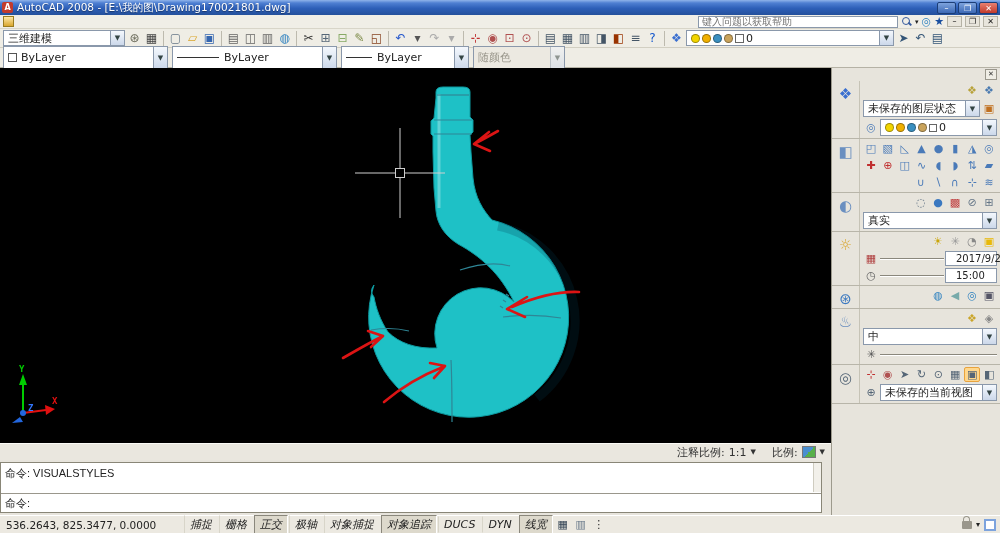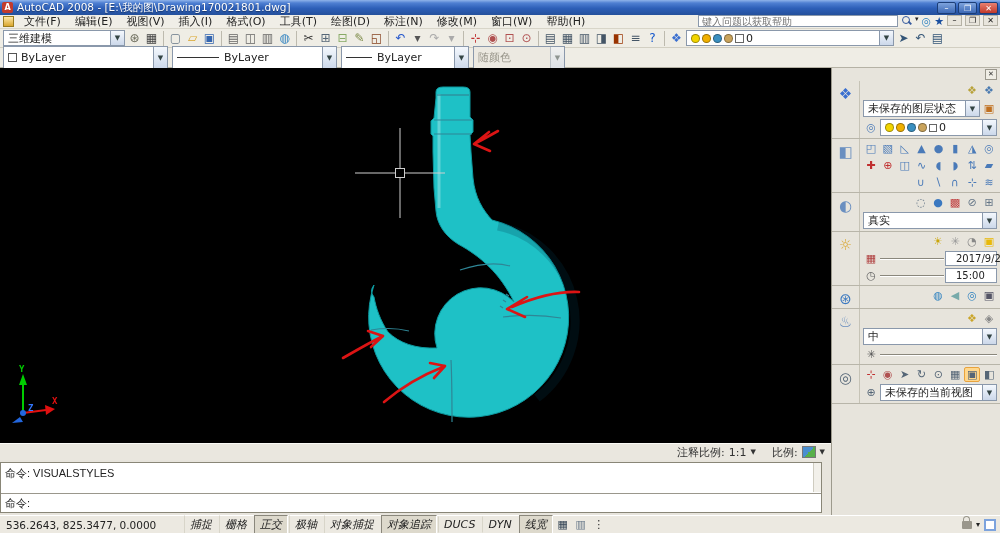--- a/index.html
+++ b/index.html
@@ -112,19 +112,6 @@
 
   <div id="menubar">
     <span class="docicon"></span>
-    <span class="menus">
-        <span class="menu">文件(F)</span>
-        <span class="menu">编辑(E)</span>
-        <span class="menu">视图(V)</span>
-        <span class="menu">插入(I)</span>
-        <span class="menu">格式(O)</span>
-        <span class="menu">工具(T)</span>
-        <span class="menu">绘图(D)</span>
-        <span class="menu">标注(N)</span>
-        <span class="menu">修改(M)</span>
-        <span class="menu">窗口(W)</span>
-        <span class="menu">帮助(H)</span>
-      </span>
     <span class="helpbox">
       <input placeholder="键入问题以获取帮助" style="">
       <span class="mag"></span>

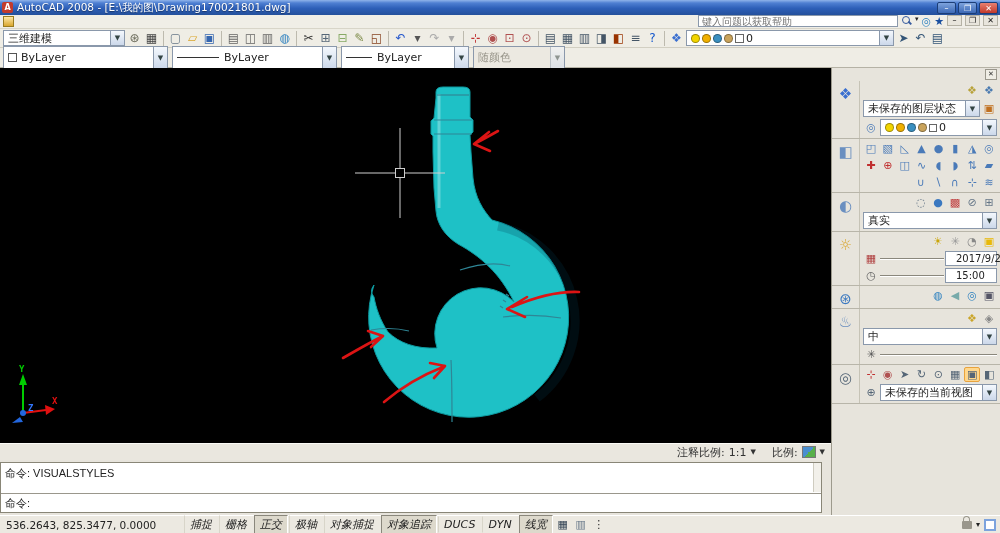--- a/index.html
+++ b/index.html
@@ -23,7 +23,7 @@
   #menubar .docicon { width:11px; height:11px; margin:0 3px 0 1px; background:linear-gradient(#ffe9a8,#d9a62e); border:1px solid #9a7c20; }
   #menubar .menus { display:flex; height:100%; align-items:center; }
   #menubar .menus span { padding:0 7px; height:100%; display:flex; align-items:center; white-space:nowrap; font-size:11px; }
-  #menubar .helpbox { margin-left:auto; display:flex; align-items:flex-start; gap:3px; }
+  #menubar .helpbox { margin-left:auto; display:flex; align-items:center; gap:3px; }
   #menubar input { width:200px; height:12px; font-size:10px; border:1px solid #8a98ab; padding:0 3px; color:#555;
     font-family:"DejaVu Sans",sans-serif; }
   .mag { position:relative; width:11px; height:11px; display:inline-block; }

